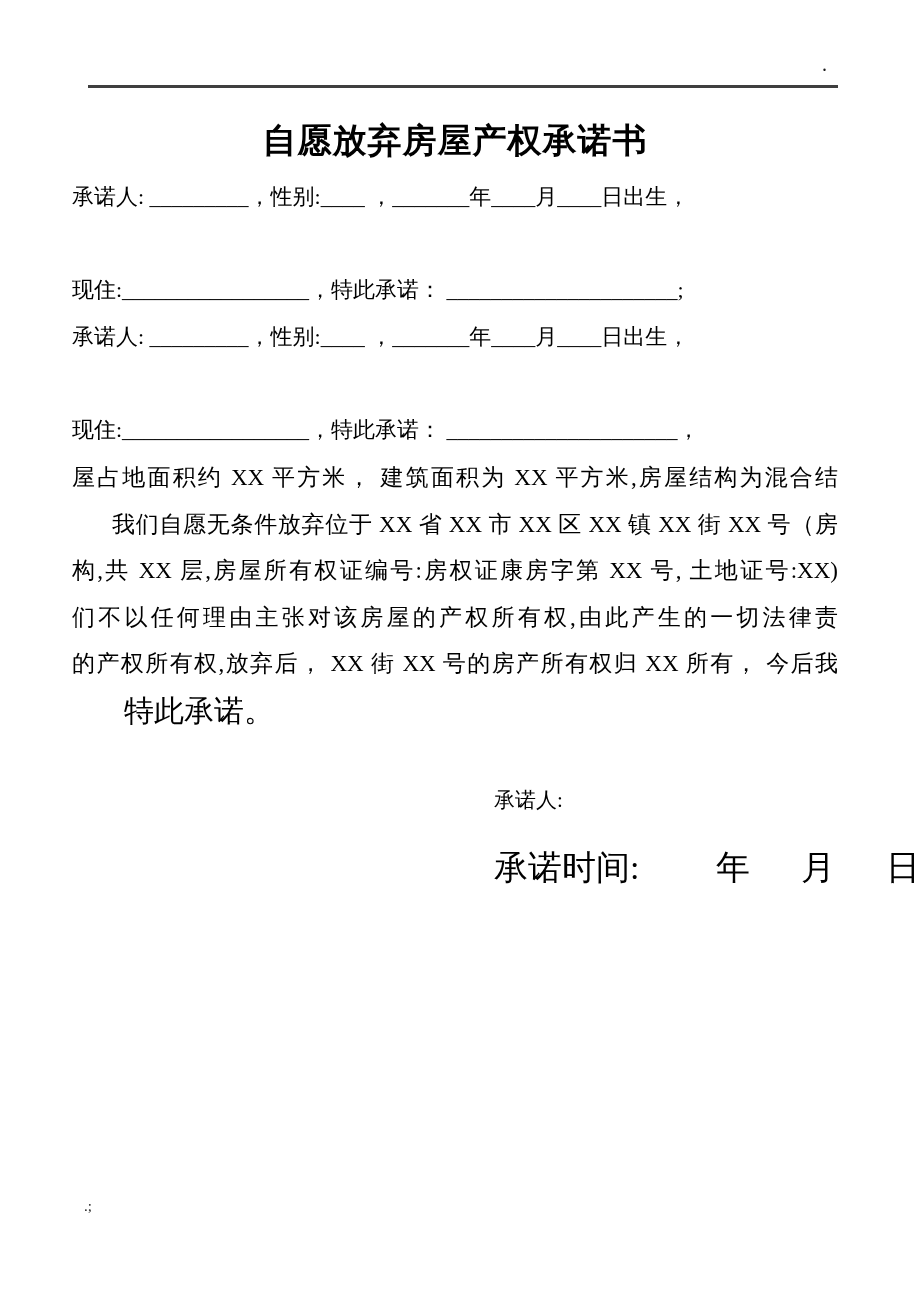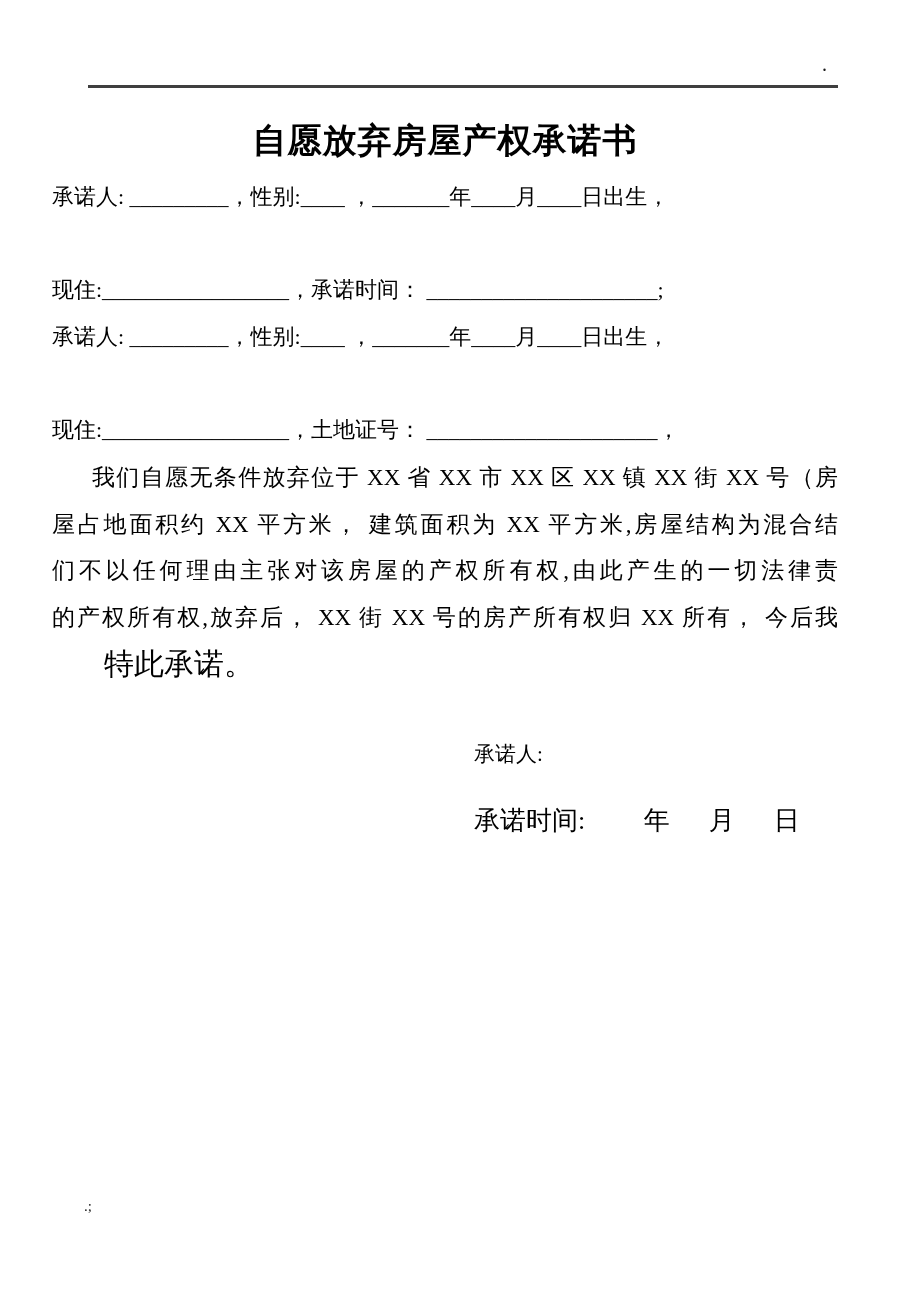--- a/index.html
+++ b/index.html
@@ -17,7 +17,7 @@
     overflow: hidden;
   }
   .content {
-    padding-left: 52px;
+    padding-left: 72px;
     padding-right: 82px;
   }
   .header-rule {

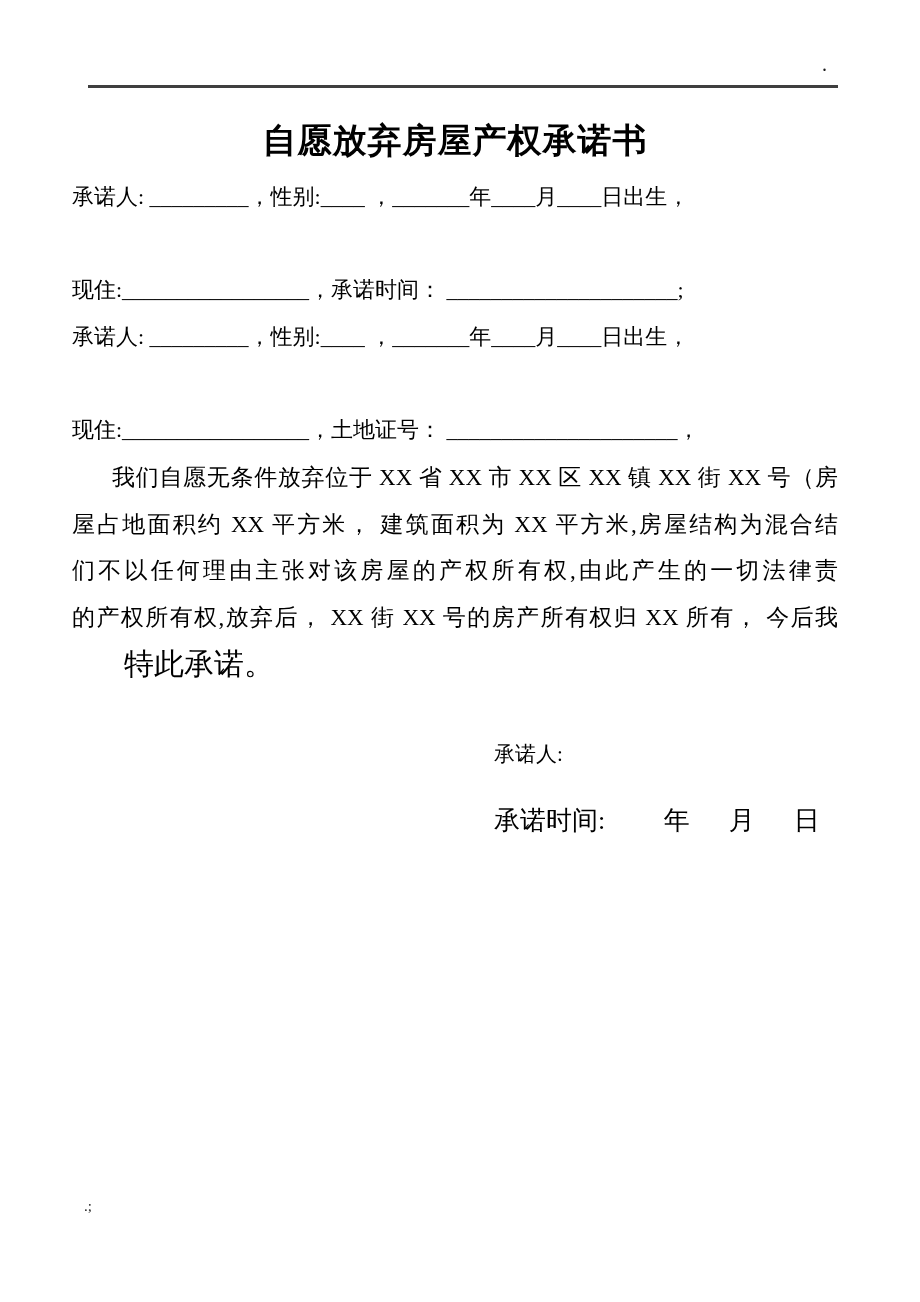--- a/index.html
+++ b/index.html
@@ -110,7 +110,7 @@
     <h1 class="doc-title">自愿放弃房屋产权承诺书</h1>
 
     <div class="form-line first-form-line">承诺人: _________，性别:____ ，_______年____月____日出生，</div>
-    <div class="form-line gap-above">现住:_________________，承诺时间： _____________________;</div>
+    <div class="form-line gap-above">现住:_________________，特此承诺： _____________________;</div>
     <div class="form-line">承诺人: _________，性别:____ ，_______年____月____日出生，</div>
     <div class="form-line gap-above">现住:_________________，土地证号： _____________________，</div>
 

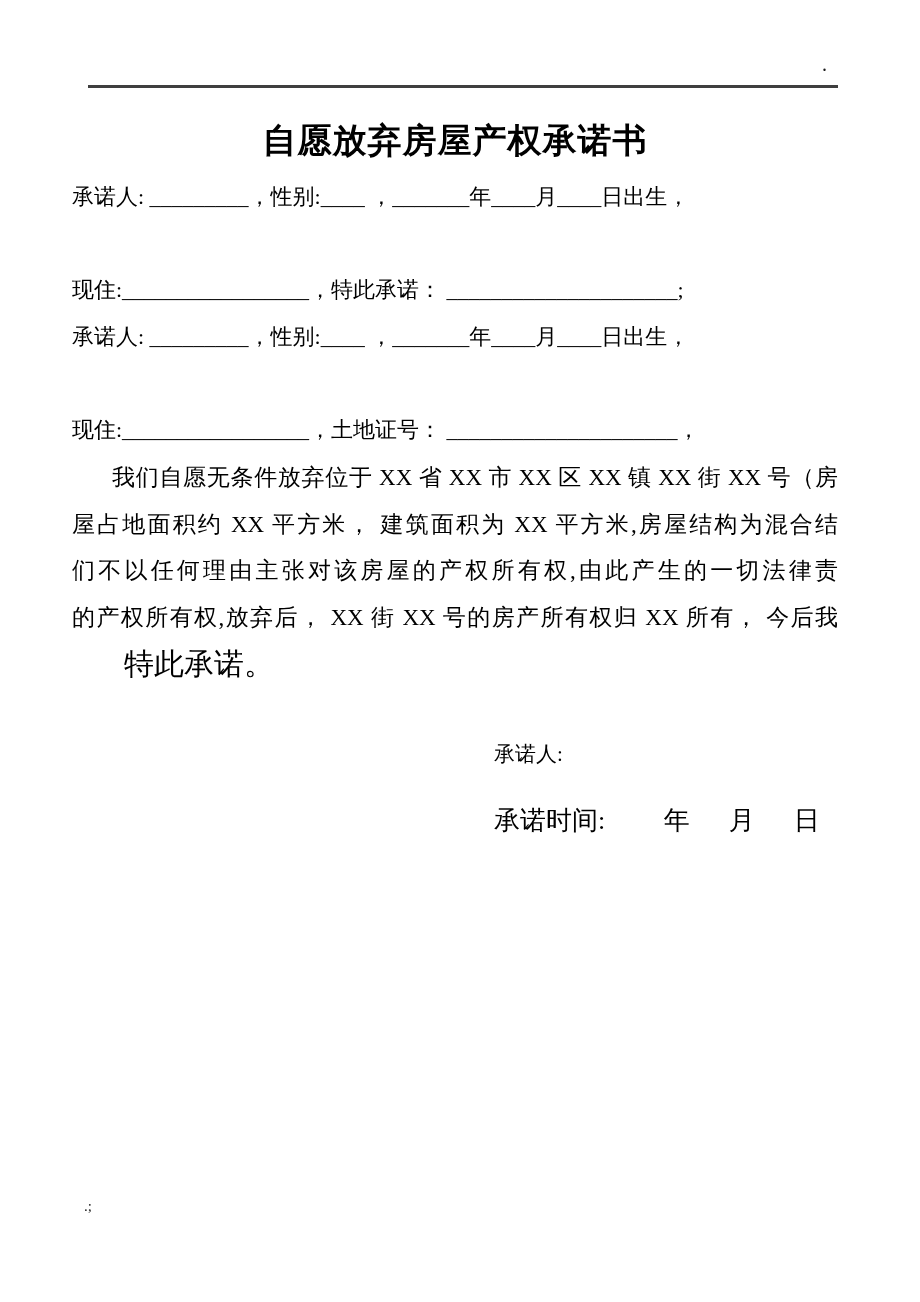--- a/index.html
+++ b/index.html
@@ -112,7 +112,7 @@
     <div class="form-line first-form-line">承诺人: _________，性别:____ ，_______年____月____日出生，</div>
     <div class="form-line gap-above">现住:_________________，特此承诺： _____________________;</div>
     <div class="form-line">承诺人: _________，性别:____ ，_______年____月____日出生，</div>
-    <div class="form-line gap-above">现住:_________________，土地证号： _____________________，</div>
+    <div class="form-line gap-above">现住:_________________，特此承诺： _____________________，</div>
 
     <div class="para">
       <div class="para-line just indent">我们自愿无条件放弃位于 XX 省 XX 市 XX 区 XX 镇 XX 街 XX 号（房</div>

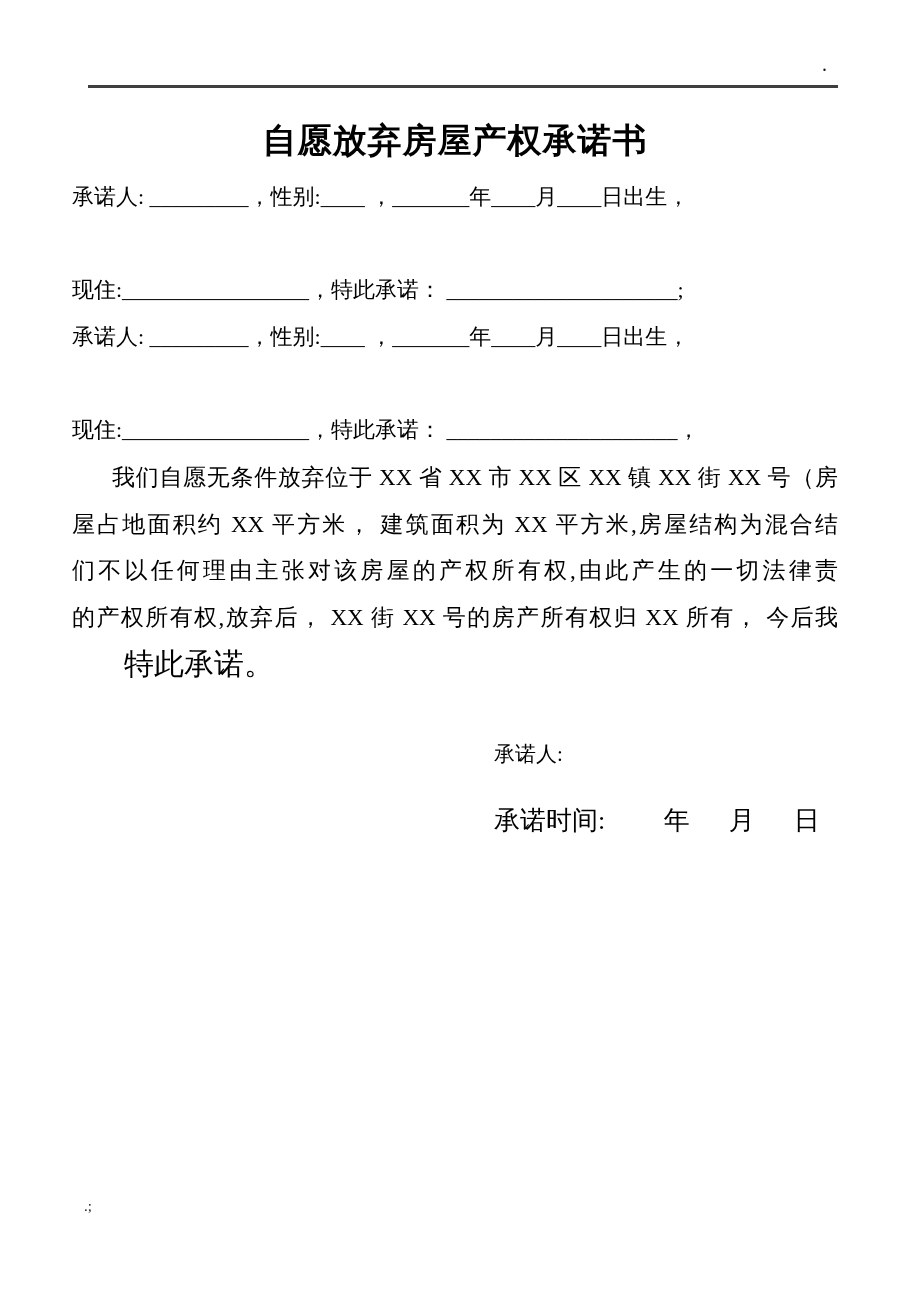--- a/index.html
+++ b/index.html
@@ -115,8 +115,8 @@
     <div class="form-line gap-above">现住:_________________，特此承诺： _____________________，</div>
 
     <div class="para">
+      <div class="para-line just">屋占地面积约 XX 平方米， 建筑面积为 XX 平方米,房屋结构为混合结</div>
       <div class="para-line just indent">我们自愿无条件放弃位于 XX 省 XX 市 XX 区 XX 镇 XX 街 XX 号（房</div>
-      <div class="para-line just">屋占地面积约 XX 平方米， 建筑面积为 XX 平方米,房屋结构为混合结</div>
       <div class="para-line just">们不以任何理由主张对该房屋的产权所有权,由此产生的一切法律责</div>
       <div class="para-line just">的产权所有权,放弃后， XX 街 XX 号的房产所有权归 XX 所有， 今后我</div>
     </div>

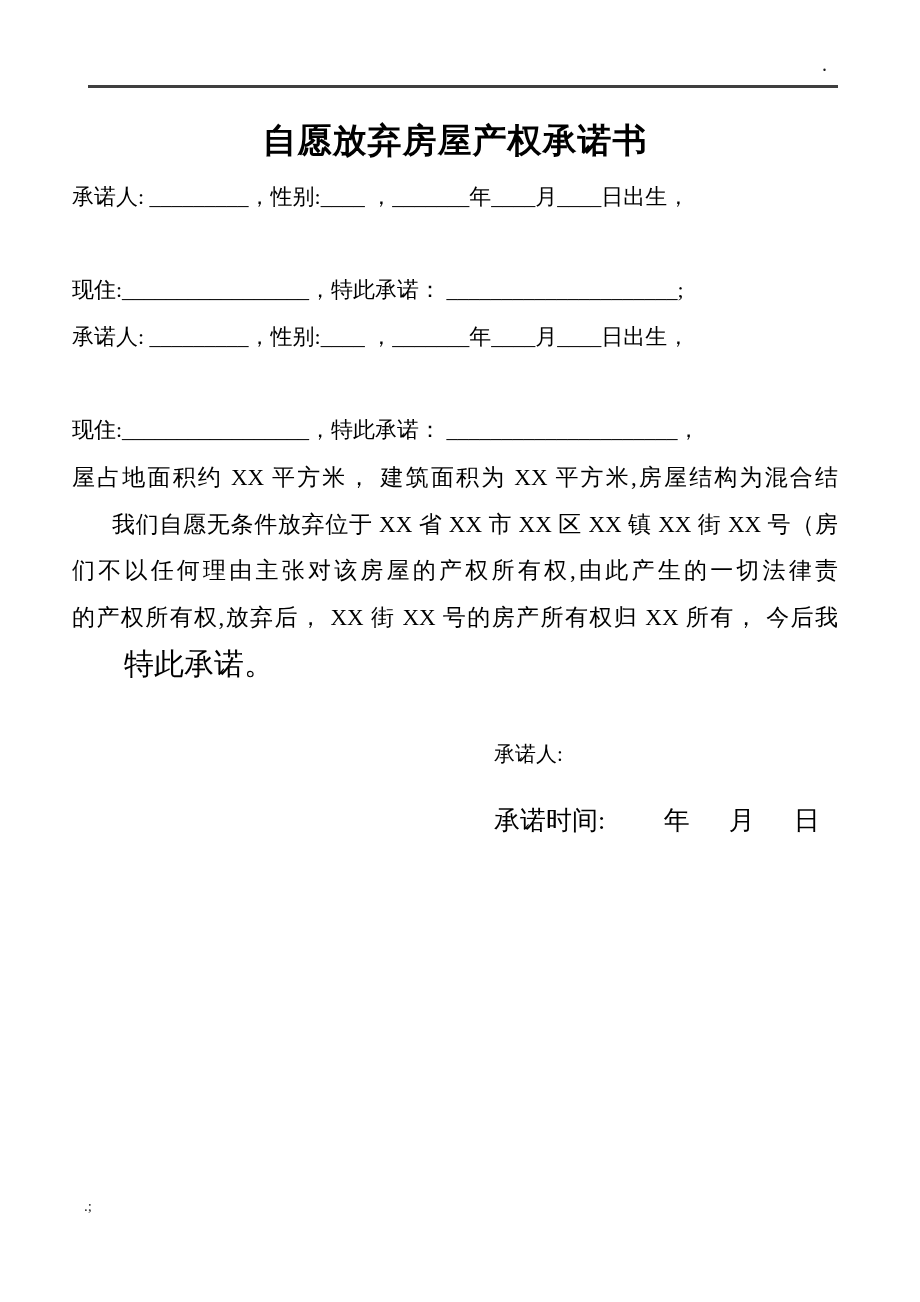--- a/index.html
+++ b/index.html
@@ -117,6 +117,7 @@
     <div class="para">
       <div class="para-line just">屋占地面积约 XX 平方米， 建筑面积为 XX 平方米,房屋结构为混合结</div>
       <div class="para-line just indent">我们自愿无条件放弃位于 XX 省 XX 市 XX 区 XX 镇 XX 街 XX 号（房</div>
+      <div class="para-line just">构,共 XX 层,房屋所有权证编号:房权证康房字第 XX 号, 土地证号:XX)</div>
       <div class="para-line just">们不以任何理由主张对该房屋的产权所有权,由此产生的一切法律责</div>
       <div class="para-line just">的产权所有权,放弃后， XX 街 XX 号的房产所有权归 XX 所有， 今后我</div>
     </div>

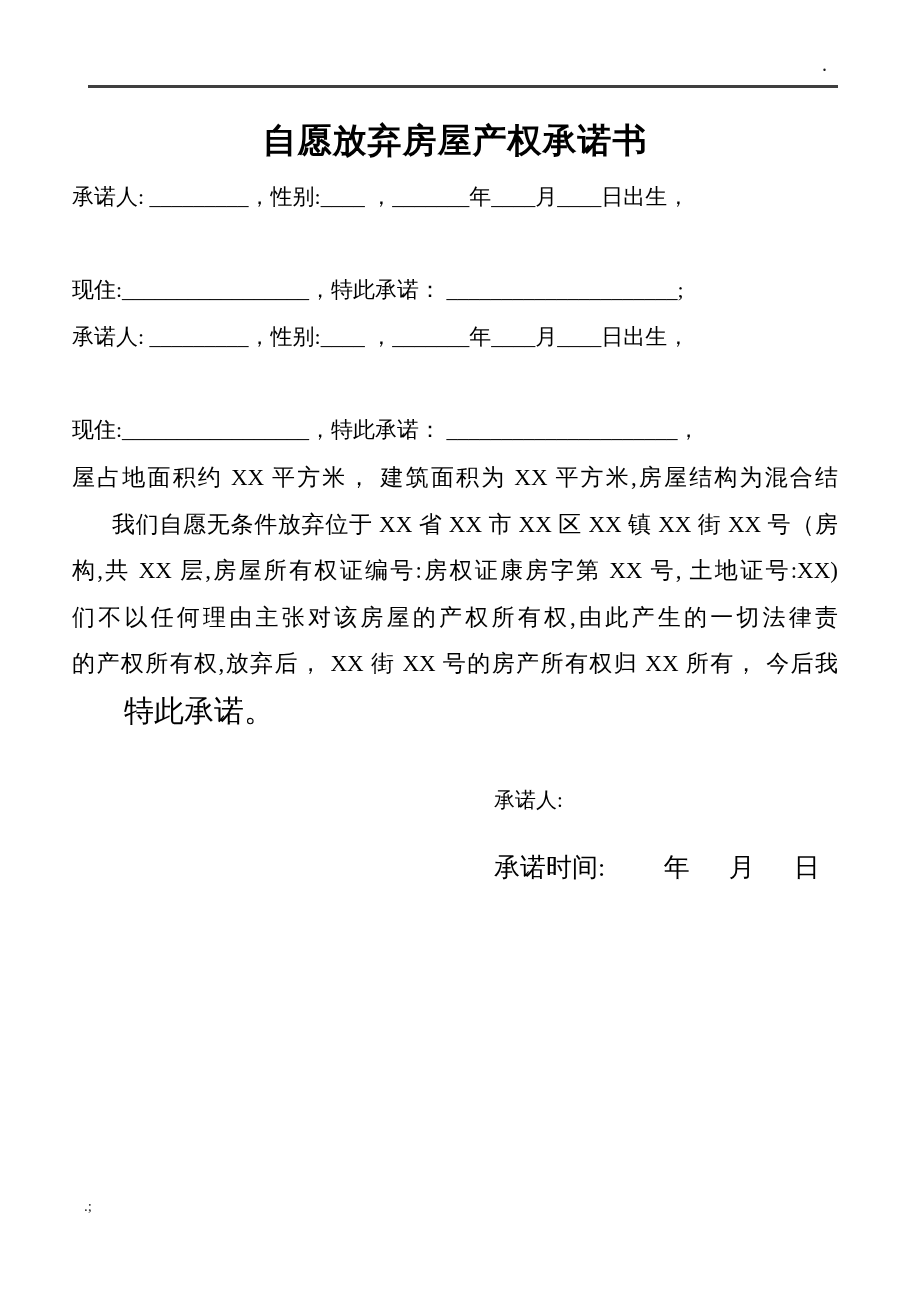--- a/index.html
+++ b/index.html
@@ -85,7 +85,7 @@
     padding-left: 422px;
     height: 46.5px;
     line-height: 46.5px;
-    font-size: 26px;
+    font-size: 34px;
     white-space: pre;
   }
   .footer-mark {

